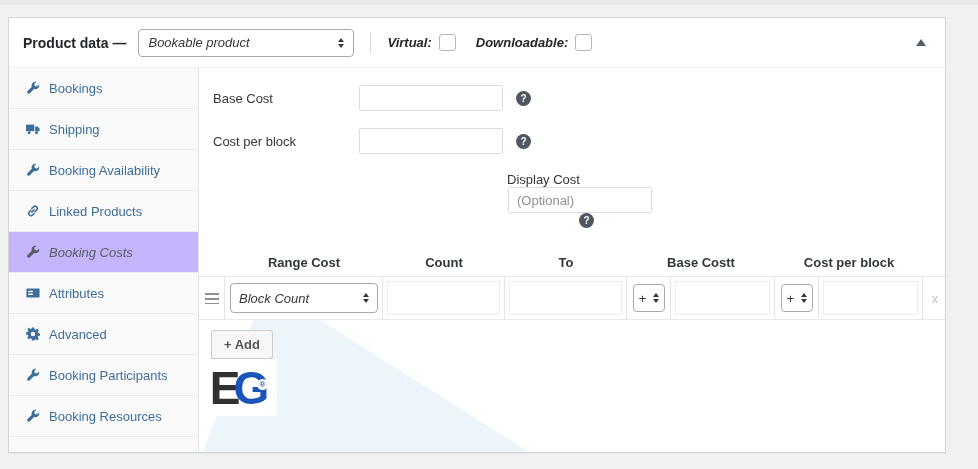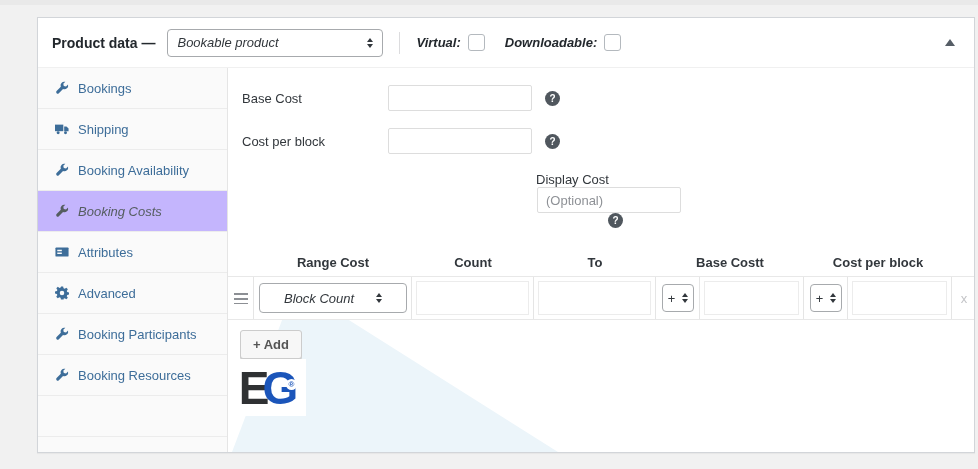--- a/index.html
+++ b/index.html
@@ -8,7 +8,7 @@
   .page { position: relative; width: 978px; height: 469px; background: #f1f1f1; overflow: hidden; }
   .page::before { content:""; position:absolute; left:0; top:0; width:100%; height:5px; background:#e9e9e9; }
 
-  .panel { position: absolute; left: 37px; top: 17px; width: 938px; height: 436px;
+  .panel { position: absolute; left: 8px; top: 17px; width: 938px; height: 436px;
            background: #fff; border: 1px solid #d2d5d9; box-shadow: 0 1px 1px rgba(0,0,0,.04); }
 
   

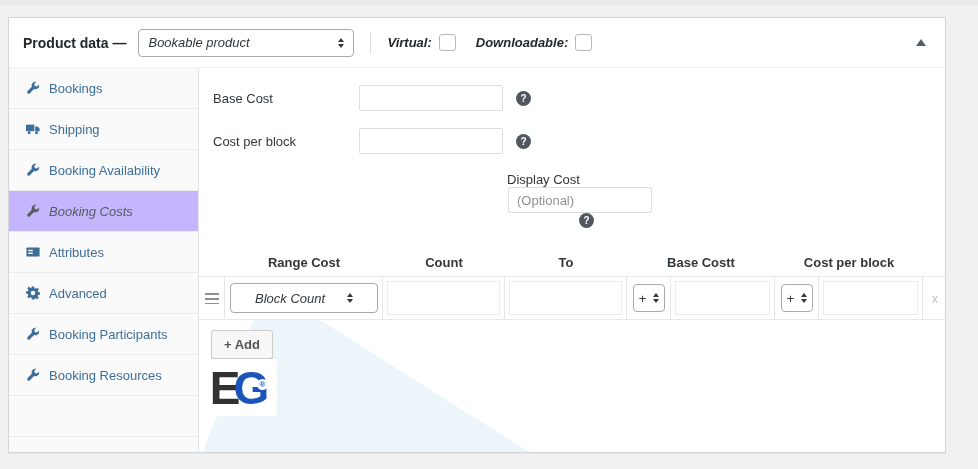--- a/index.html
+++ b/index.html
@@ -149,6 +149,18 @@
           </span>
           <span class="lbl">Booking Availability</span>
         </li>
+        <li class="tab">
+          <span class="icon">
+            <svg viewBox="0 0 16 16">
+                <g class="strokeonly">
+                  <path d="M6.7 9.3l2.6-2.6"></path>
+                  <path d="M5.6 7.2L3.9 8.9a2.6 2.6 0 0 0 3.7 3.7l1.7-1.7"></path>
+                  <path d="M10.4 8.8L12.1 7.1a2.6 2.6 0 0 0-3.7-3.7L6.7 5.1"></path>
+                </g>
+              </svg>
+          </span>
+          <span class="lbl">Linked Products</span>
+        </li>
         <li class="tab active">
           <span class="icon">
             <svg viewBox="0 0 16 16">

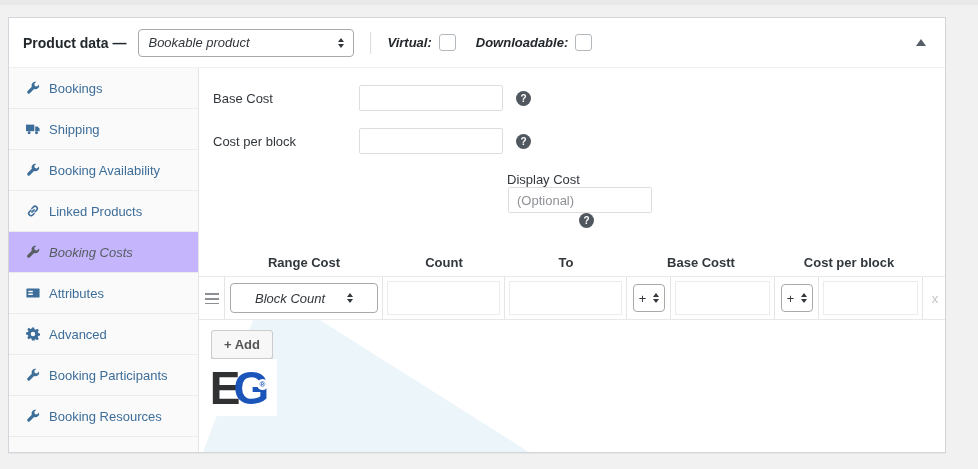--- a/index.html
+++ b/index.html
@@ -73,7 +73,7 @@
               color: #c3c4c7; font-size: 13px; cursor: pointer; }
   .drag { width: 14px; height: 11px; cursor: move;
           background: repeating-linear-gradient(to bottom, #8c8f94 0 2px, transparent 2px 5px); }
-  .range-select { width: 148px; height: 30px; margin-left: 5px; padding: 0 24px; }
+  .range-select { width: 148px; height: 30px; margin-left: 5px; padding: 0 8px; }
   .mod-select { width: 32px; height: 28px; padding: 0 5px; font-weight: 400; }
   .mod-select .updown { margin-left: 3px; }
   .cell-input { flex: 1; margin: 4px; height: 34px; border: 1px solid #ececec; background: #fff; outline: none;

